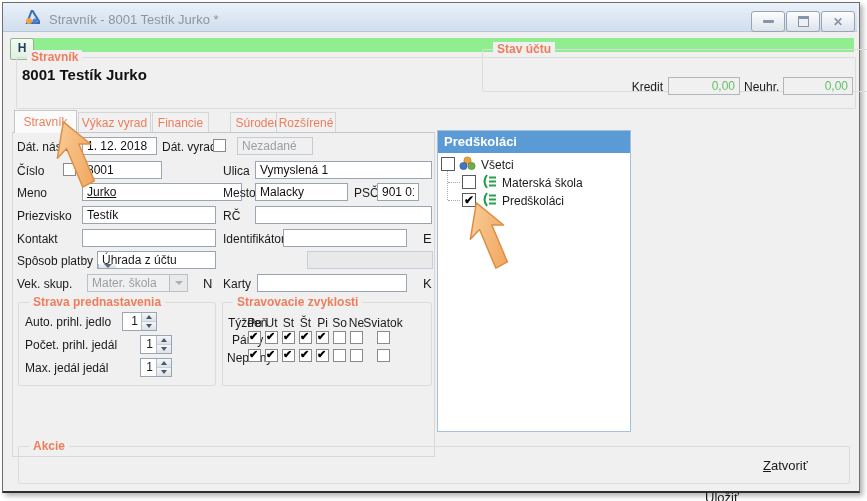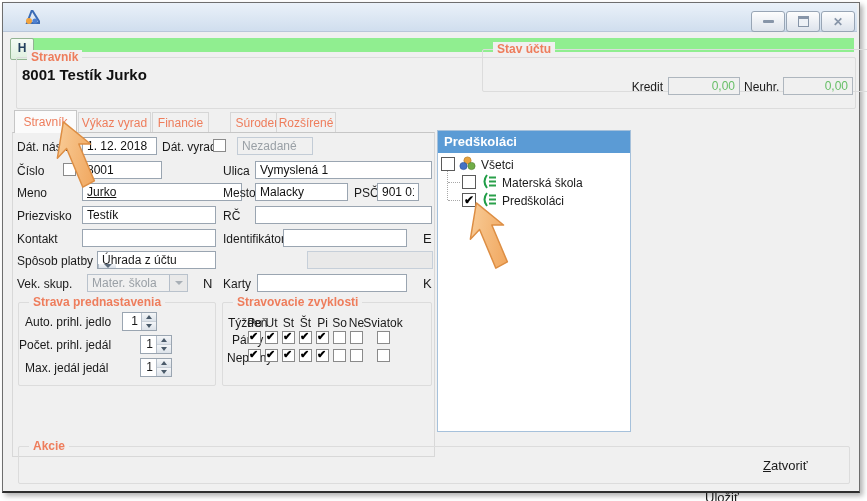--- a/index.html
+++ b/index.html
@@ -100,6 +100,7 @@
     <circle cx="5" cy="11" r="3" fill="#F2A33C"></circle>
     <circle cx="11" cy="11" r="2.6" fill="#4C7FD0"></circle>
   </svg>
+  <div class="abs title-text">Stravník - 8001 Testík Jurko *</div>
   <div class="abs winbtn" style="left:748px;top:8px;">
     <span class="glyph-min"></span>
   </div>

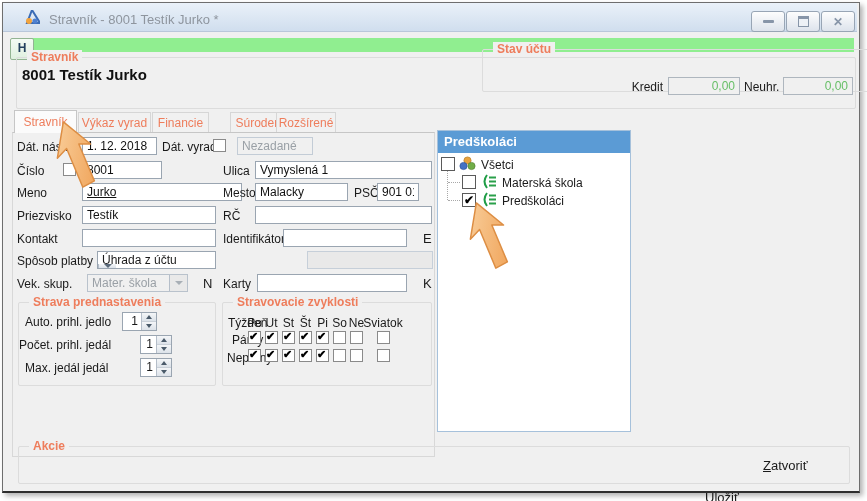--- a/index.html
+++ b/index.html
@@ -202,7 +202,7 @@
       </span>
     </span>
 </div>
-<div class="abs lbl" style="left:19px;top:338px;">Počet. prihl. jedál</div>
+<div class="abs lbl" style="left:25px;top:338px;">Počet. prihl. jedál</div>
 <div class="abs spin" style="left:140px;top:335px;width:32px;">
   <span class="spin-val">1</span>
   <span class="spin-btns">

